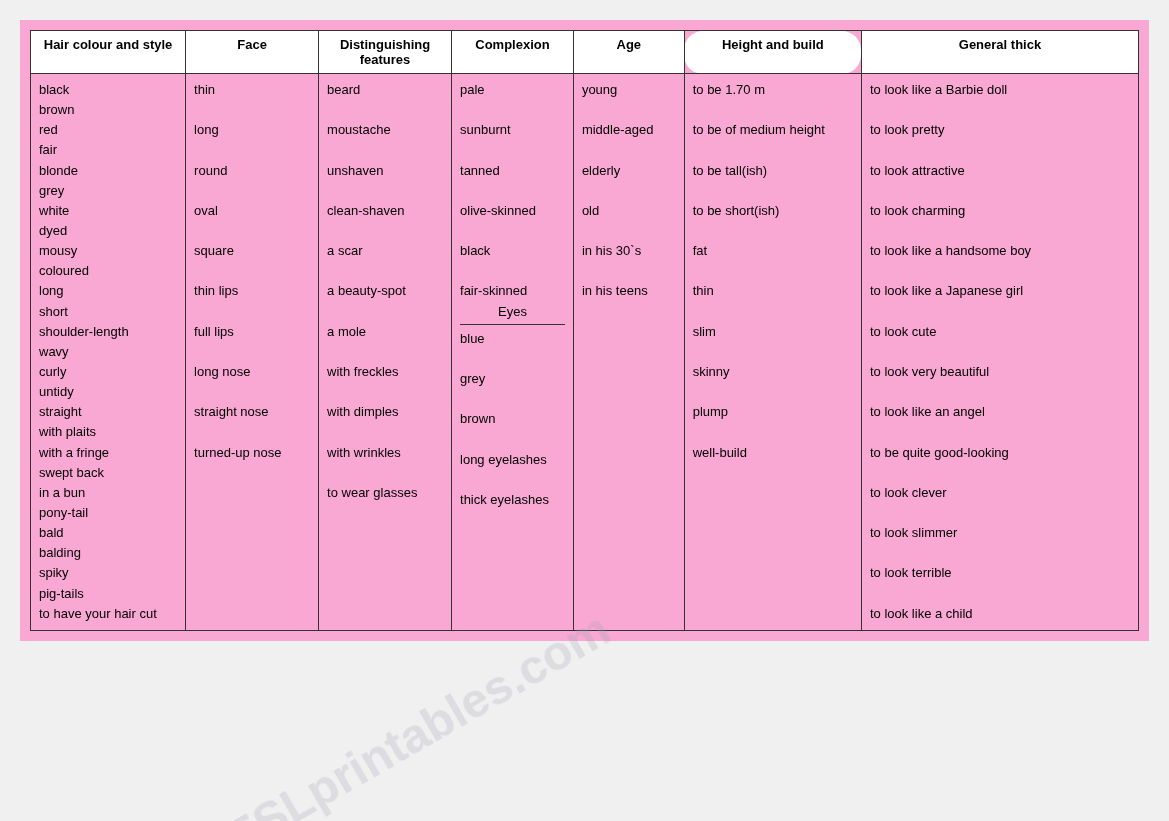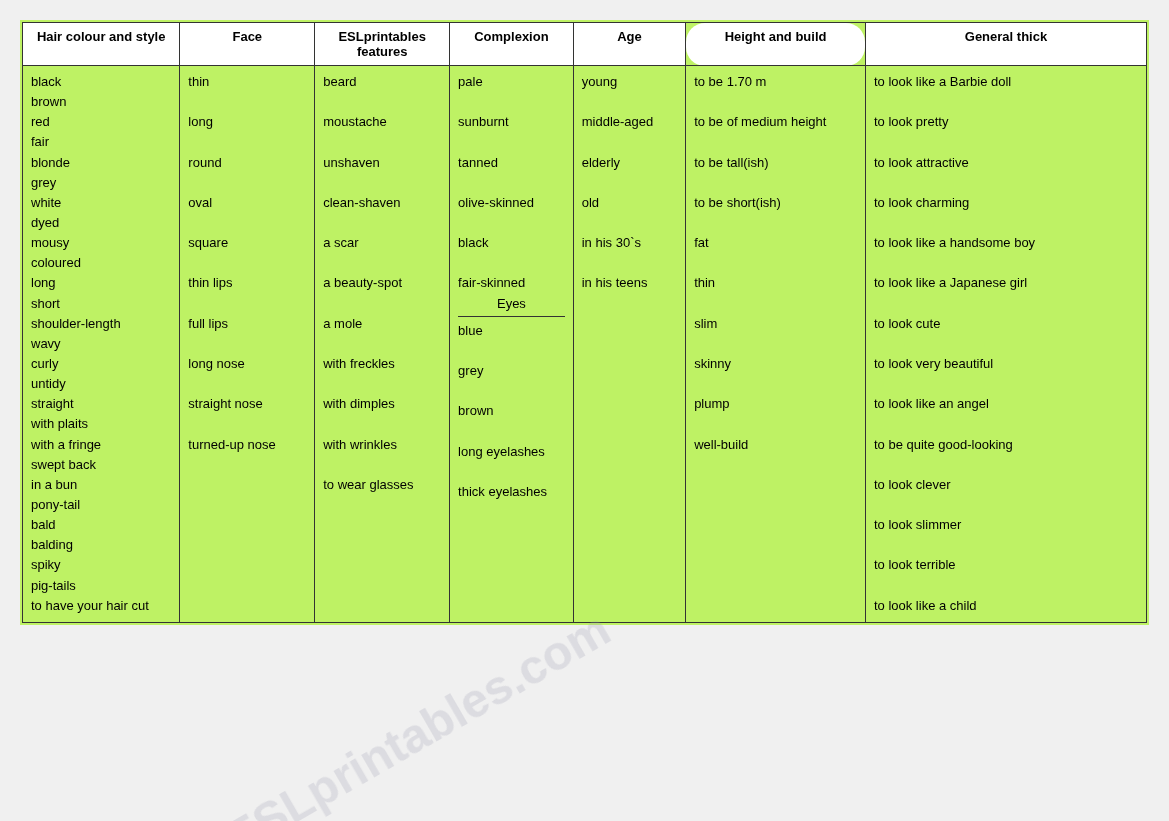--- a/index.html
+++ b/index.html
@@ -19,9 +19,9 @@
     }
 
     .page-container {
-      background: #bef264;
+      background: #f9a8d4;
       width: 1130px;
-      padding: 2px;
+      padding: 10px;
     }
 
     table {

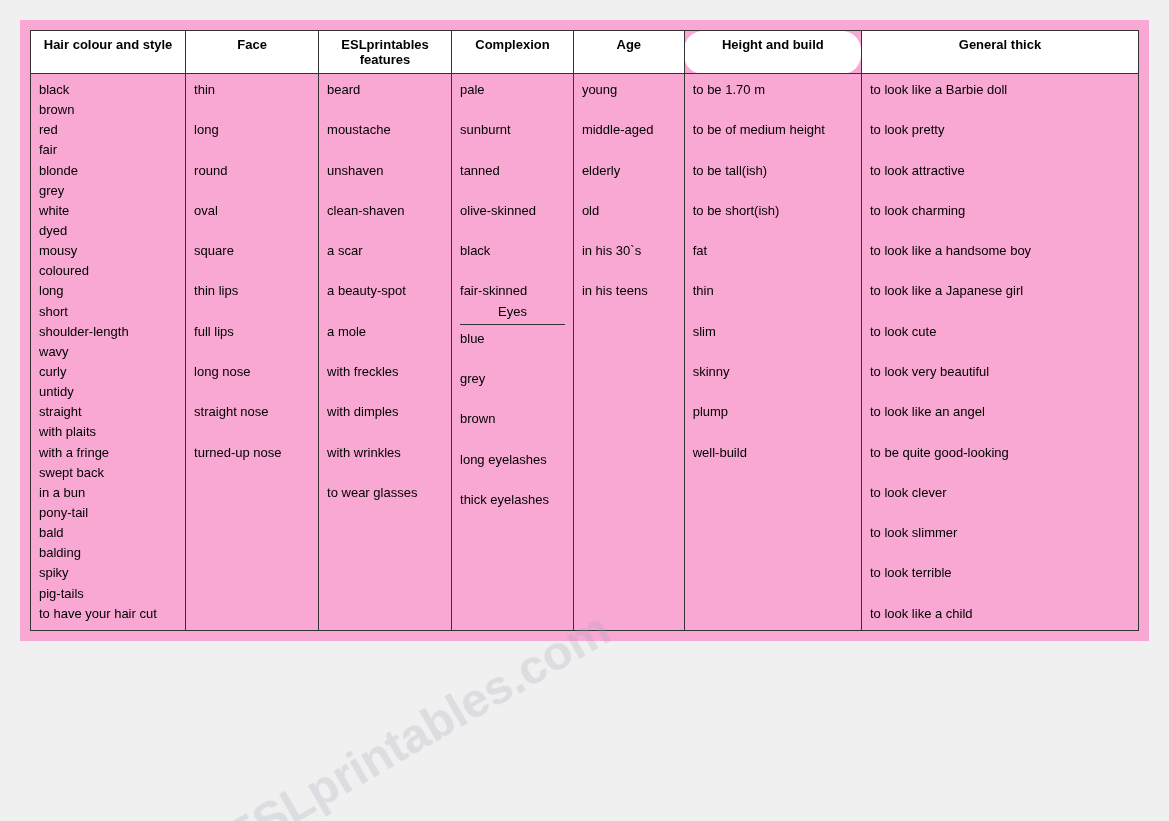--- a/index.html
+++ b/index.html
@@ -84,7 +84,7 @@
       <tr>
         <th class="col-hair">Hair colour and style</th>
         <th class="col-face">Face</th>
-        <th class="col-dist">ESLprintables features</th>
+        <th class="col-dist">Distinguishing features</th>
         <th class="col-comp">Complexion</th>
         <th class="col-age">Age</th>
         <th class="col-height">Height and build</th>

